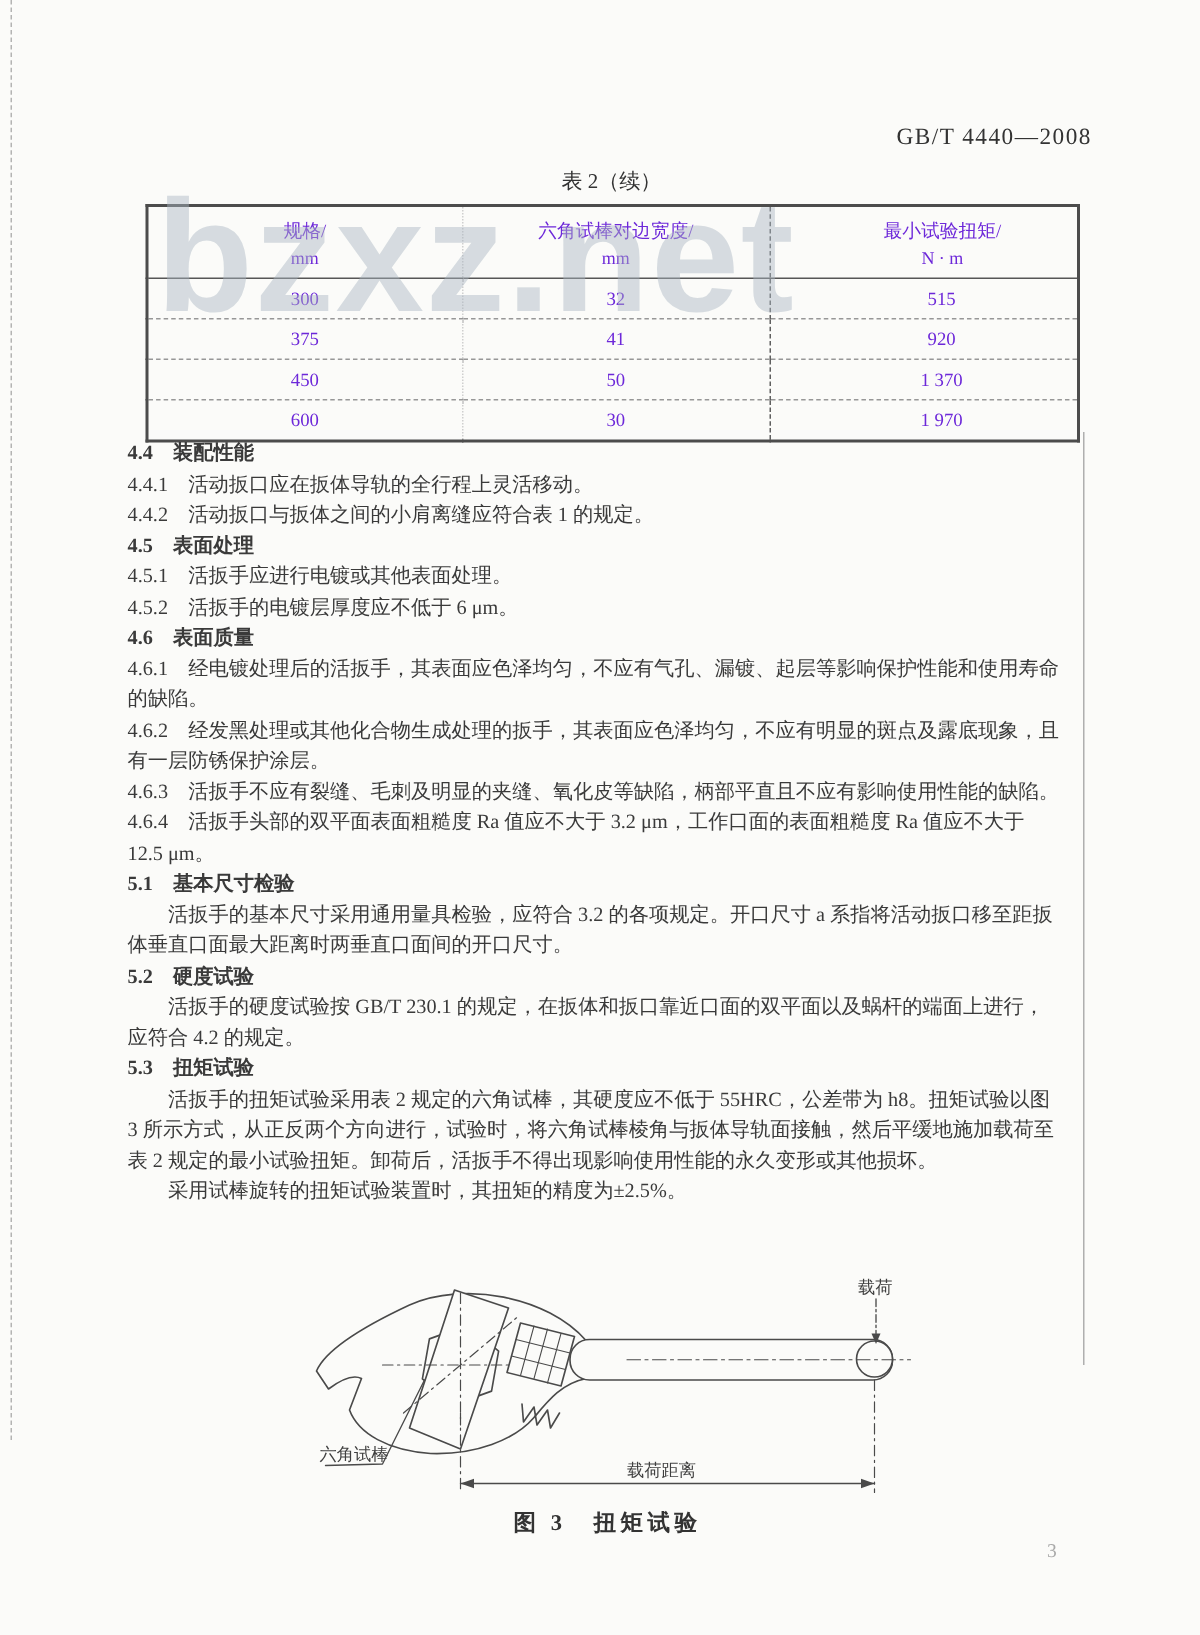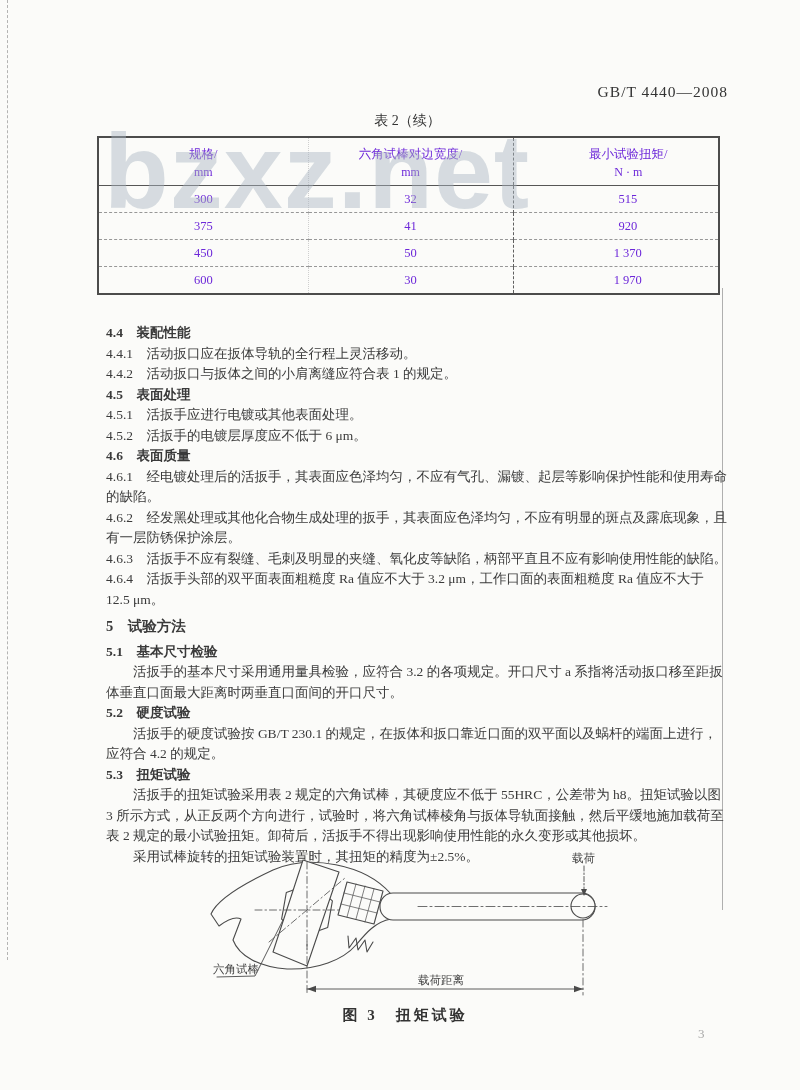--- a/index.html
+++ b/index.html
@@ -35,7 +35,7 @@
   table.spec th:nth-child(2),table.spec td:nth-child(2){border-left:1px dotted #cfcfcf;}
   table.spec th:nth-child(3),table.spec td:nth-child(3){border-left:1px dashed #5f5f5f;padding-left:25px;}
   
-  .content{position:absolute;left:106px;top:292px;width:622px;font-size:13.5px;line-height:20.5px;z-index:2;margin-top:31px;}
+  .content{position:absolute;left:85px;top:292px;width:622px;font-size:13.5px;line-height:20.5px;z-index:2;}
   .content p{margin:0;}
   .c-h{font-weight:bold;}
   .c-h1{font-weight:bold;font-size:14.5px;margin:6px 0 5px 0 !important;}

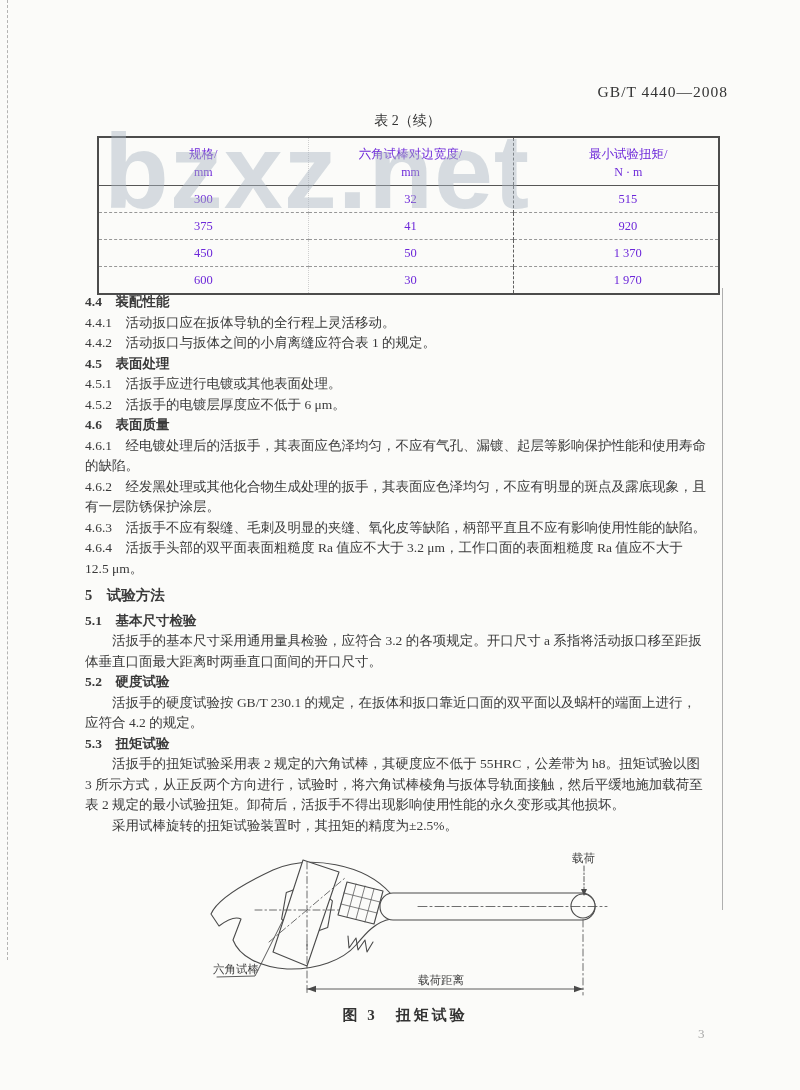--- a/index.html
+++ b/index.html
@@ -121,7 +121,6 @@
     <p class="c-p">4.6.2　经发黑处理或其他化合物生成处理的扳手，其表面应色泽均匀，不应有明显的斑点及露底现象，且有一层防锈保护涂层。</p>
     <p class="c-p">4.6.3　活扳手不应有裂缝、毛刺及明显的夹缝、氧化皮等缺陷，柄部平直且不应有影响使用性能的缺陷。</p>
     <p class="c-p">4.6.4　活扳手头部的双平面表面粗糙度 Ra 值应不大于 3.2 μm，工作口面的表面粗糙度 Ra 值应不大于 12.5 μm。</p>
-    <p class="c-h1">5　试验方法</p>
     <p class="c-h">5.1　基本尺寸检验</p>
     <p class="c-pi">活扳手的基本尺寸采用通用量具检验，应符合 3.2 的各项规定。开口尺寸 a 系指将活动扳口移至距扳体垂直口面最大距离时两垂直口面间的开口尺寸。</p>
     <p class="c-h">5.2　硬度试验</p>

